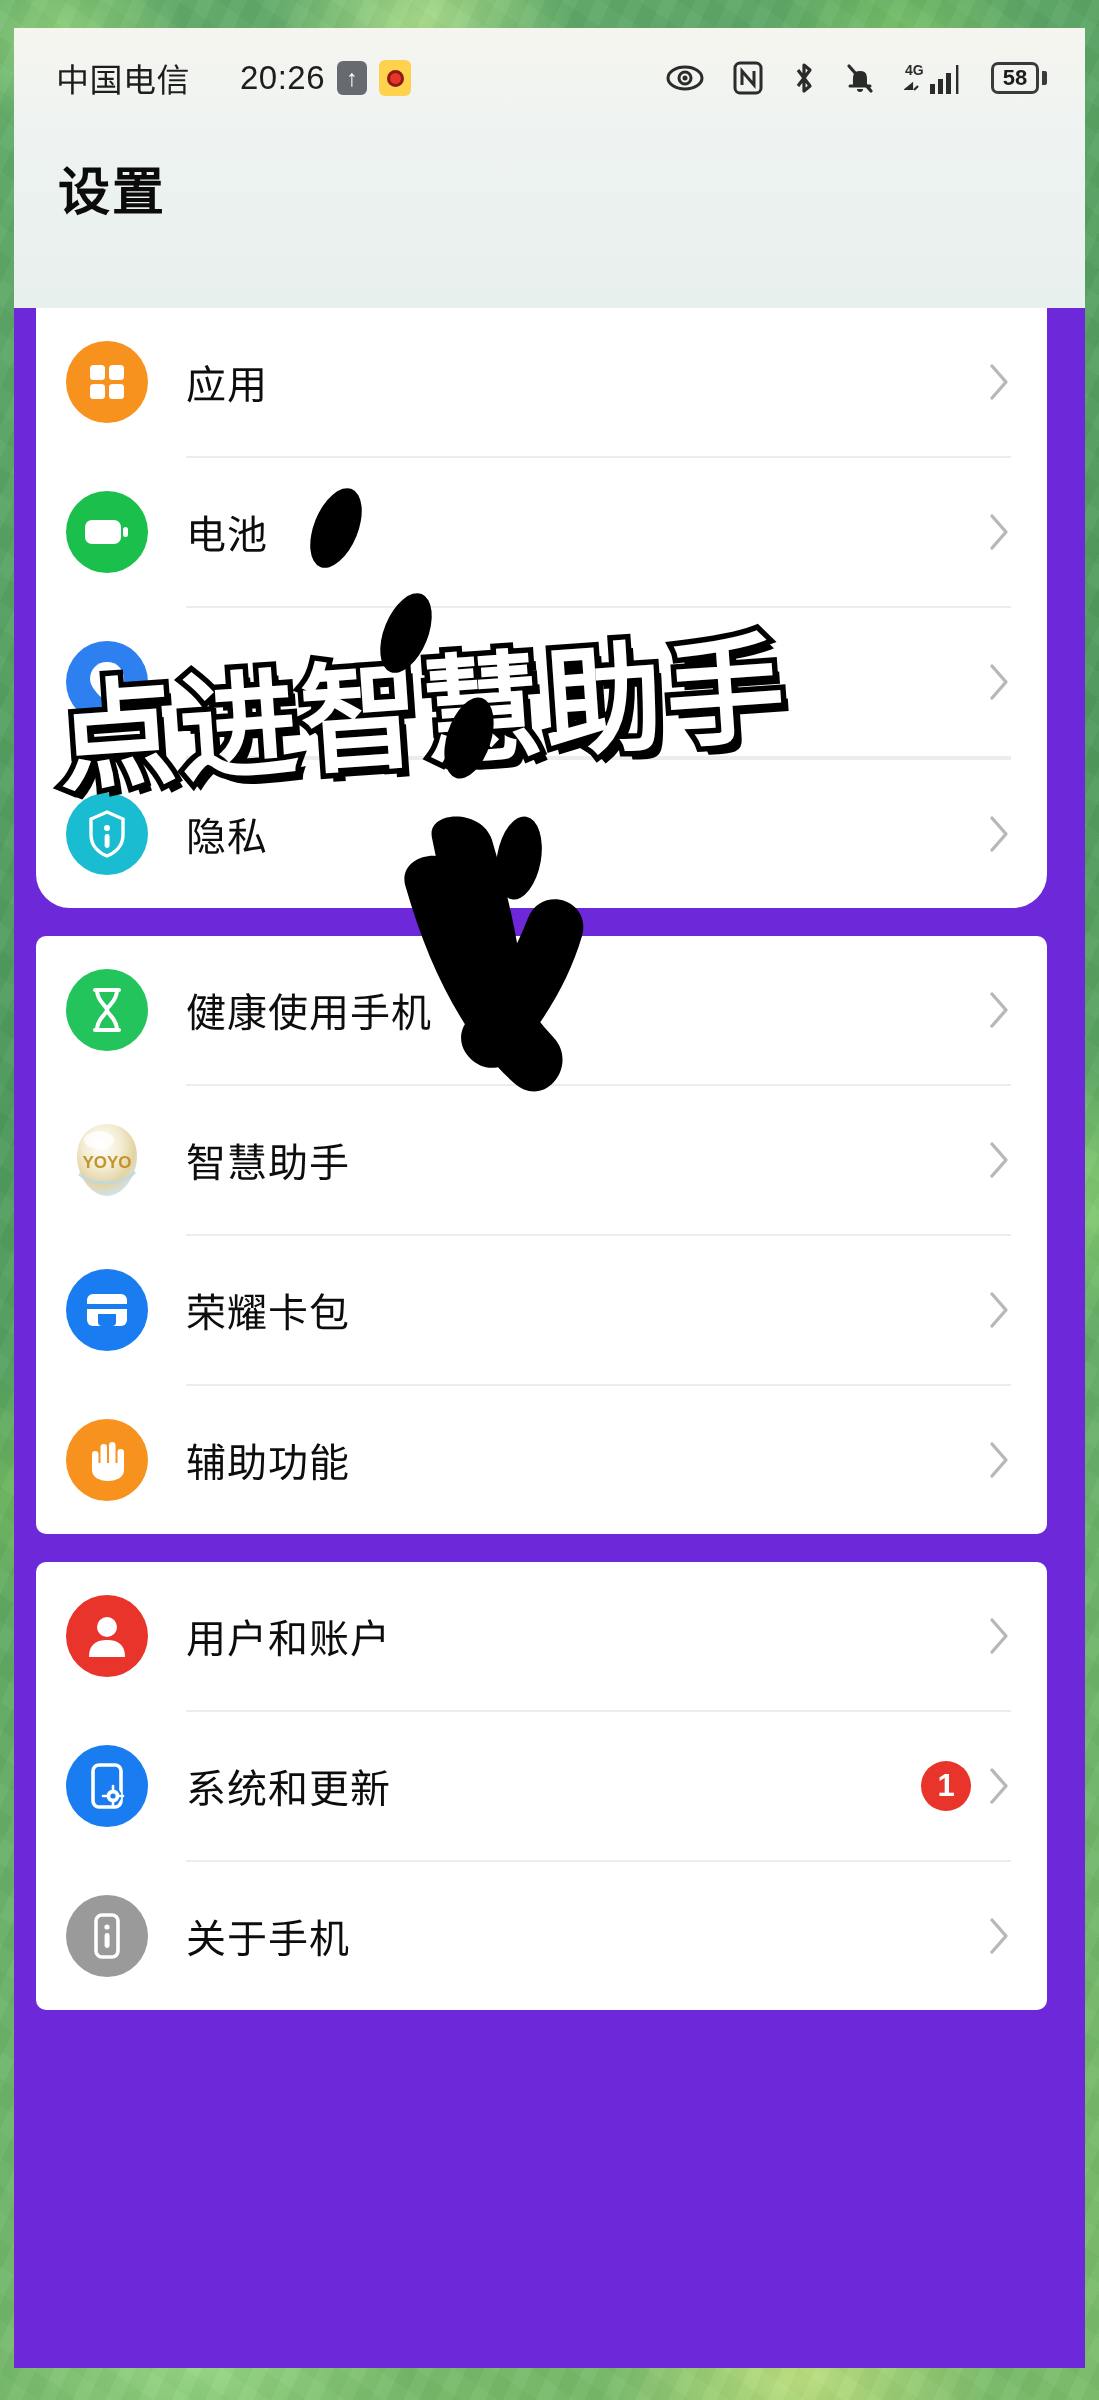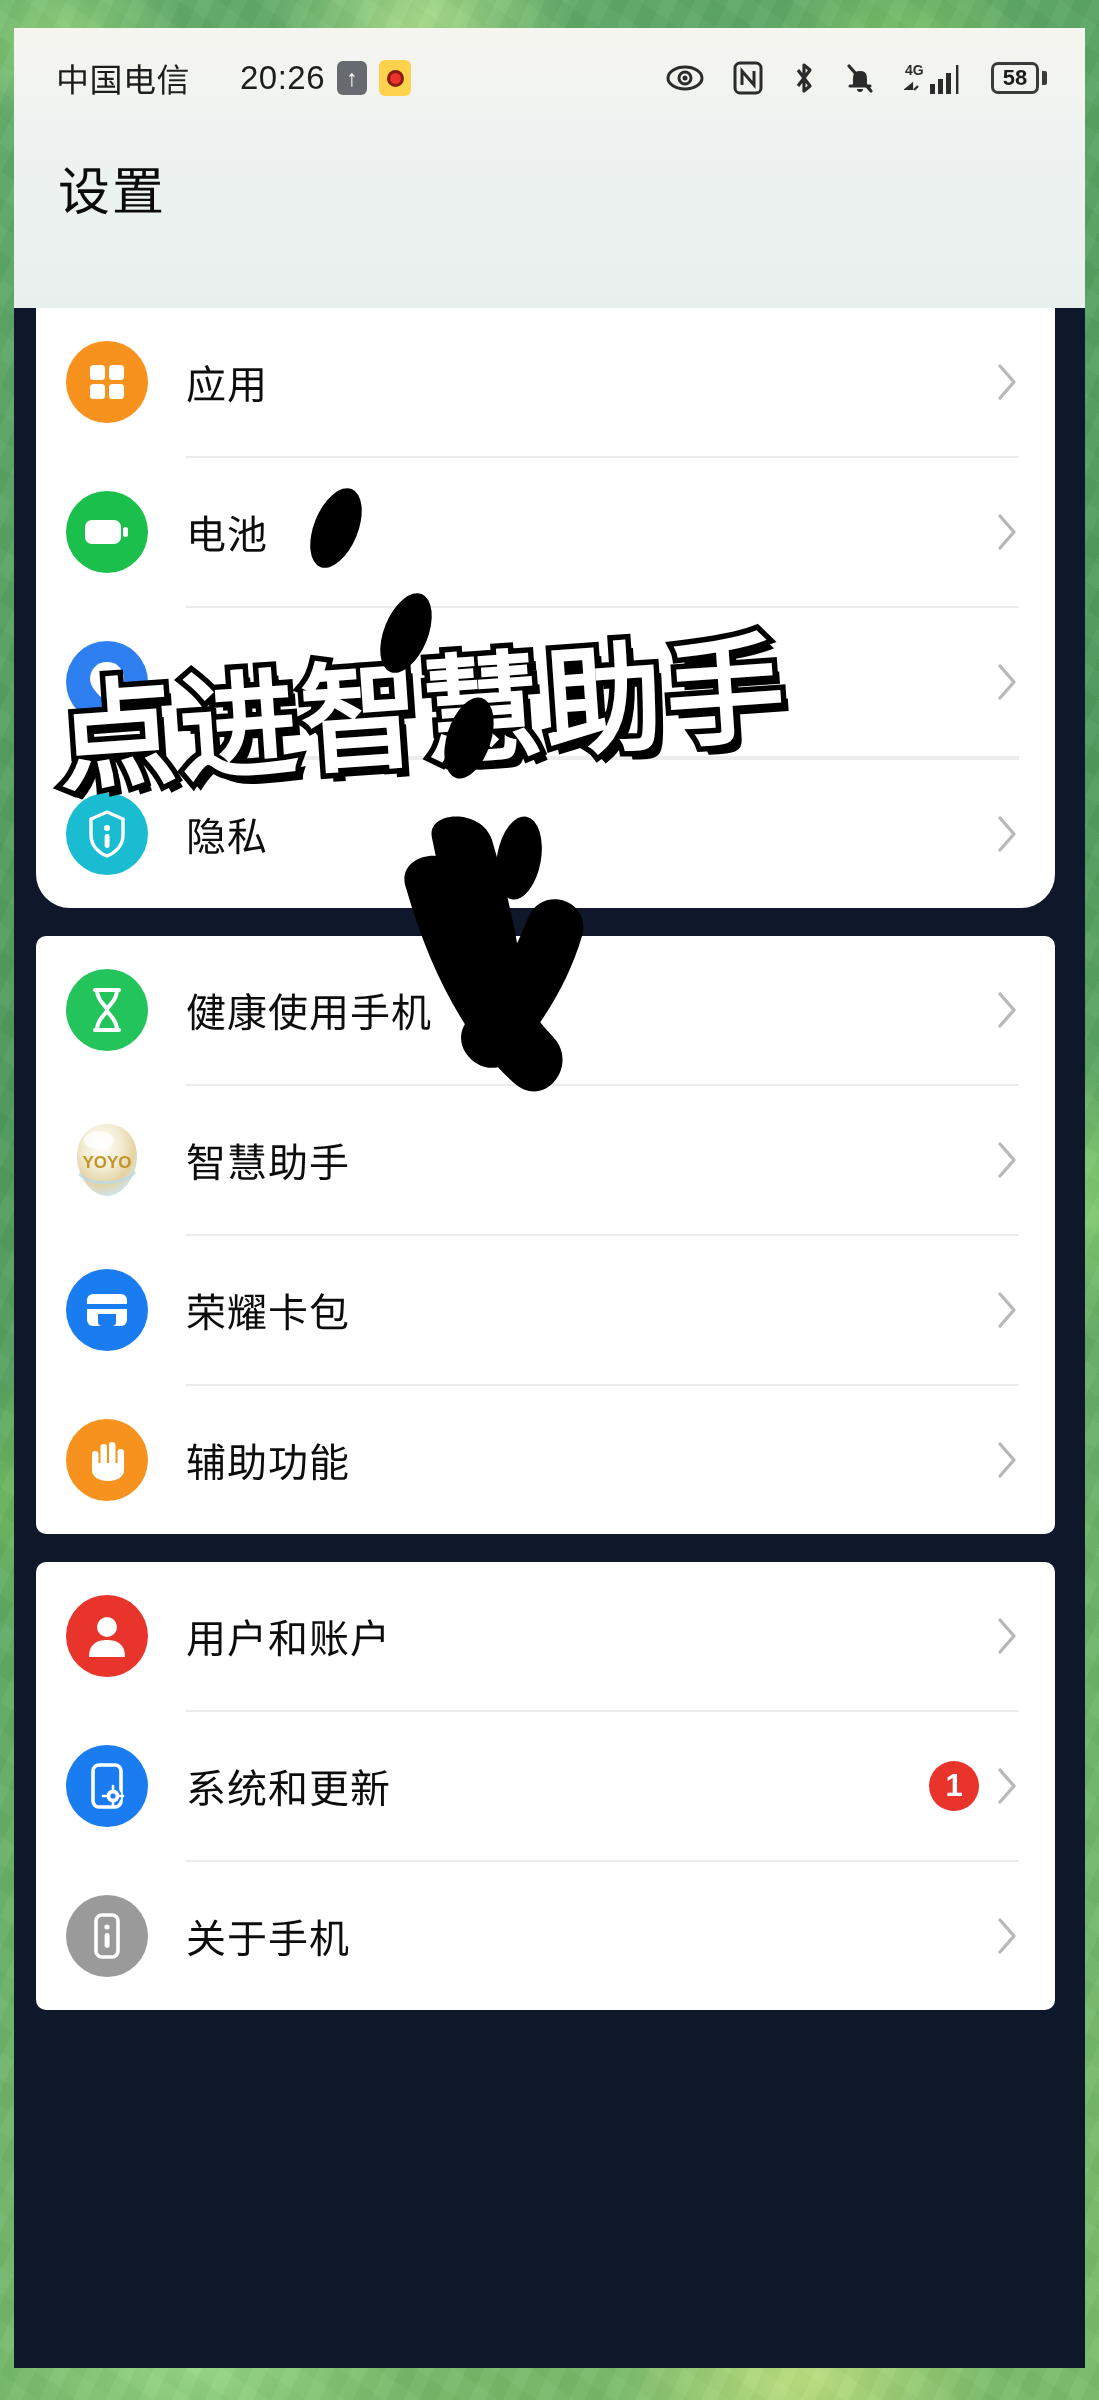--- a/index.html
+++ b/index.html
@@ -34,7 +34,7 @@
   
   #screen{
     position:absolute; left:14px; top:28px; width:1071px; height:2340px;
-    background:#0f172a;
+    background:#6d28d9;
     overflow:hidden;
   }
 

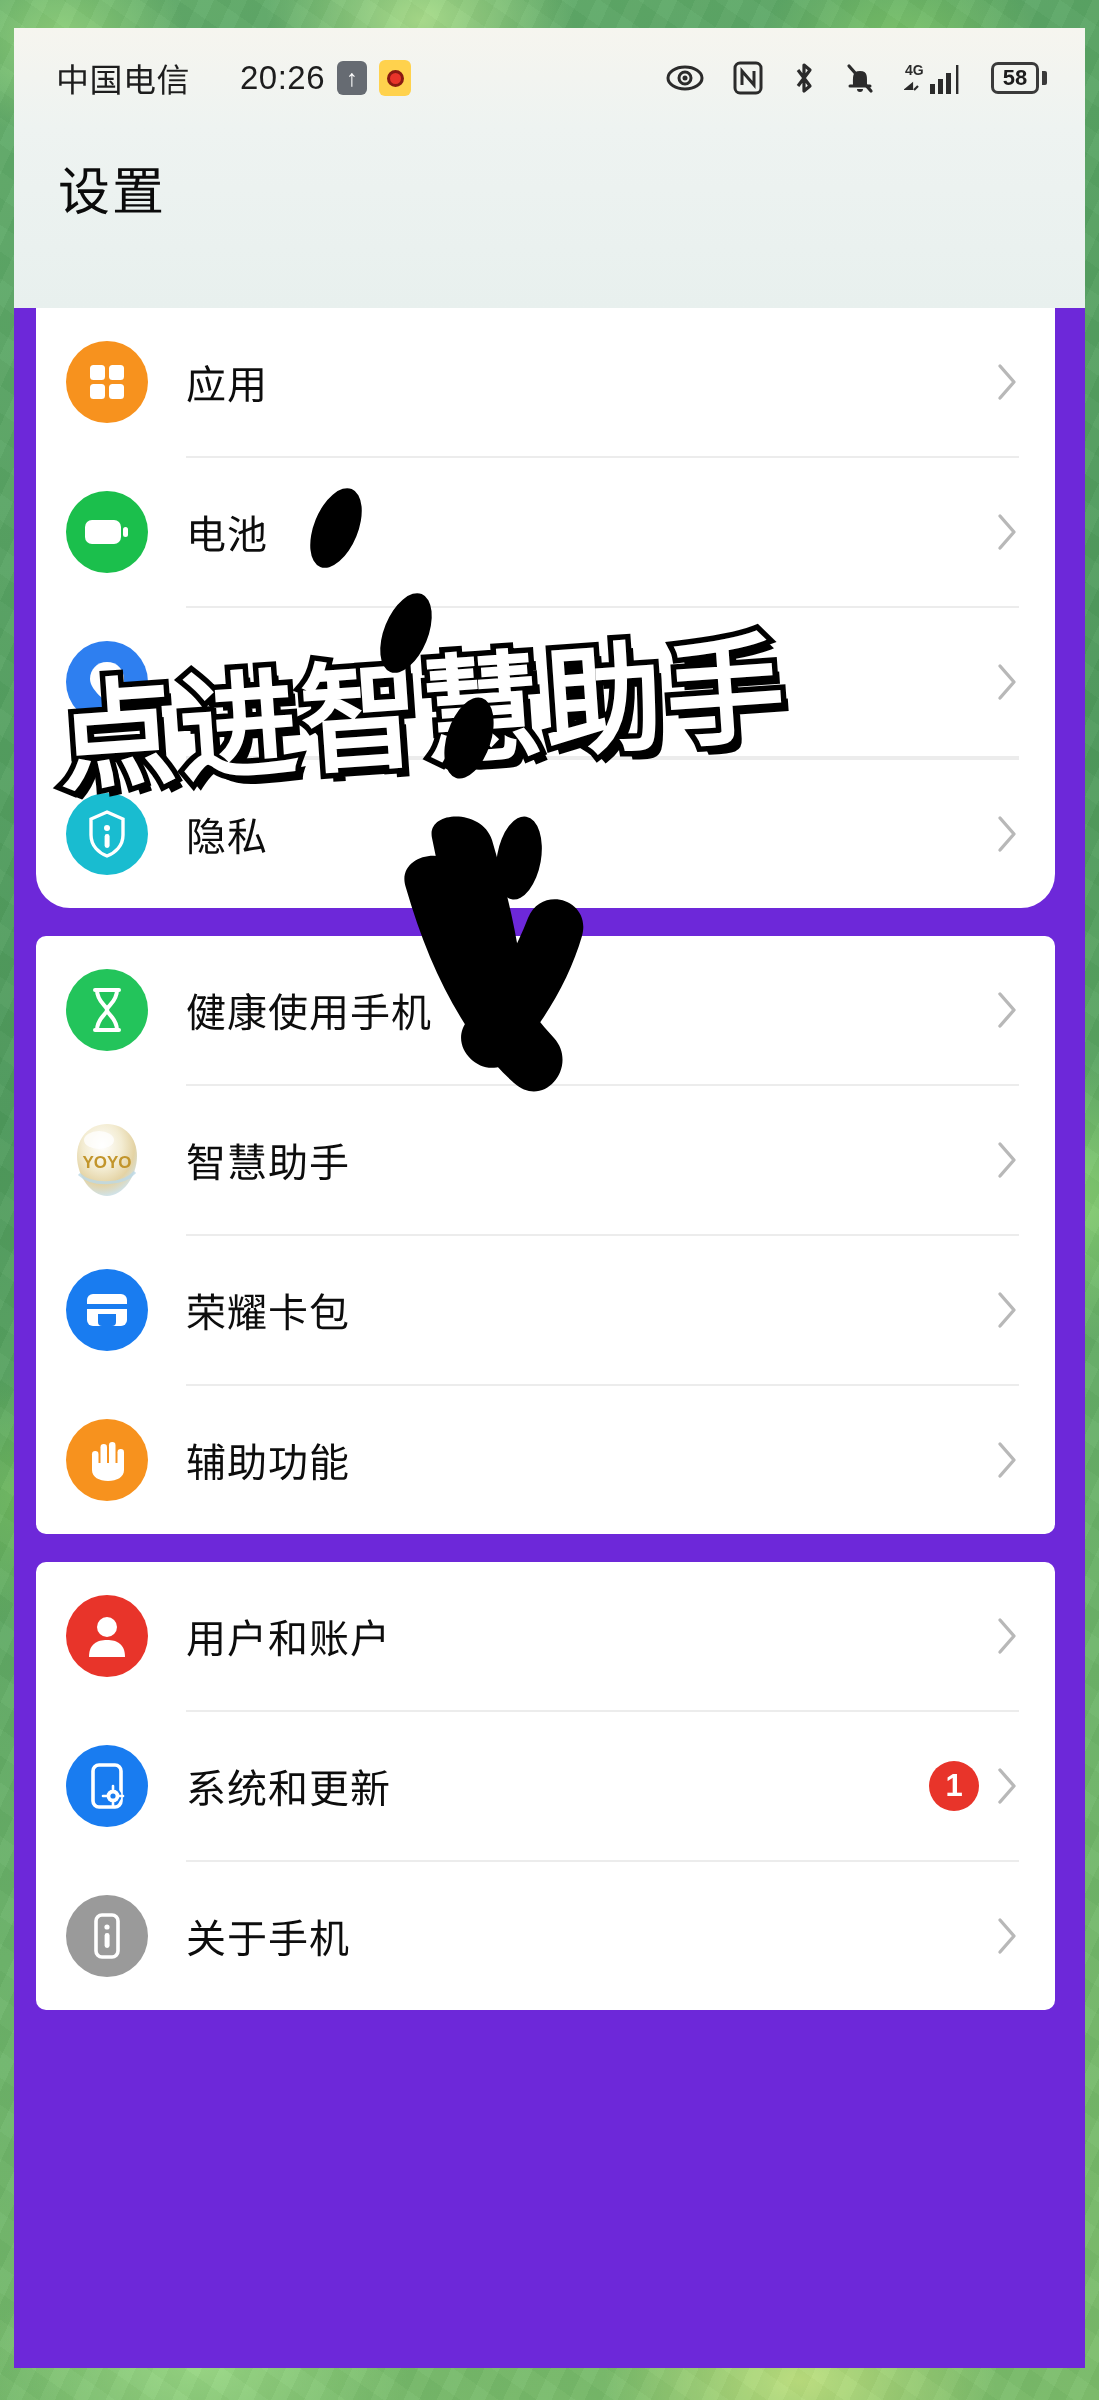--- a/index.html
+++ b/index.html
@@ -79,7 +79,7 @@
     background:linear-gradient(180deg,#eef3f1 0%,#e8f0ee 100%);
     display:flex; align-items:flex-start; padding:22px 0 0 44px;
   }
-  #header .title{ font-size:52px; color:#0b0b0b; font-weight:400; letter-spacing:2px; }
+  #header .title{ font-size:52px; color:#0b0b0b; font-weight:700; letter-spacing:2px; }
 
   
   #content{

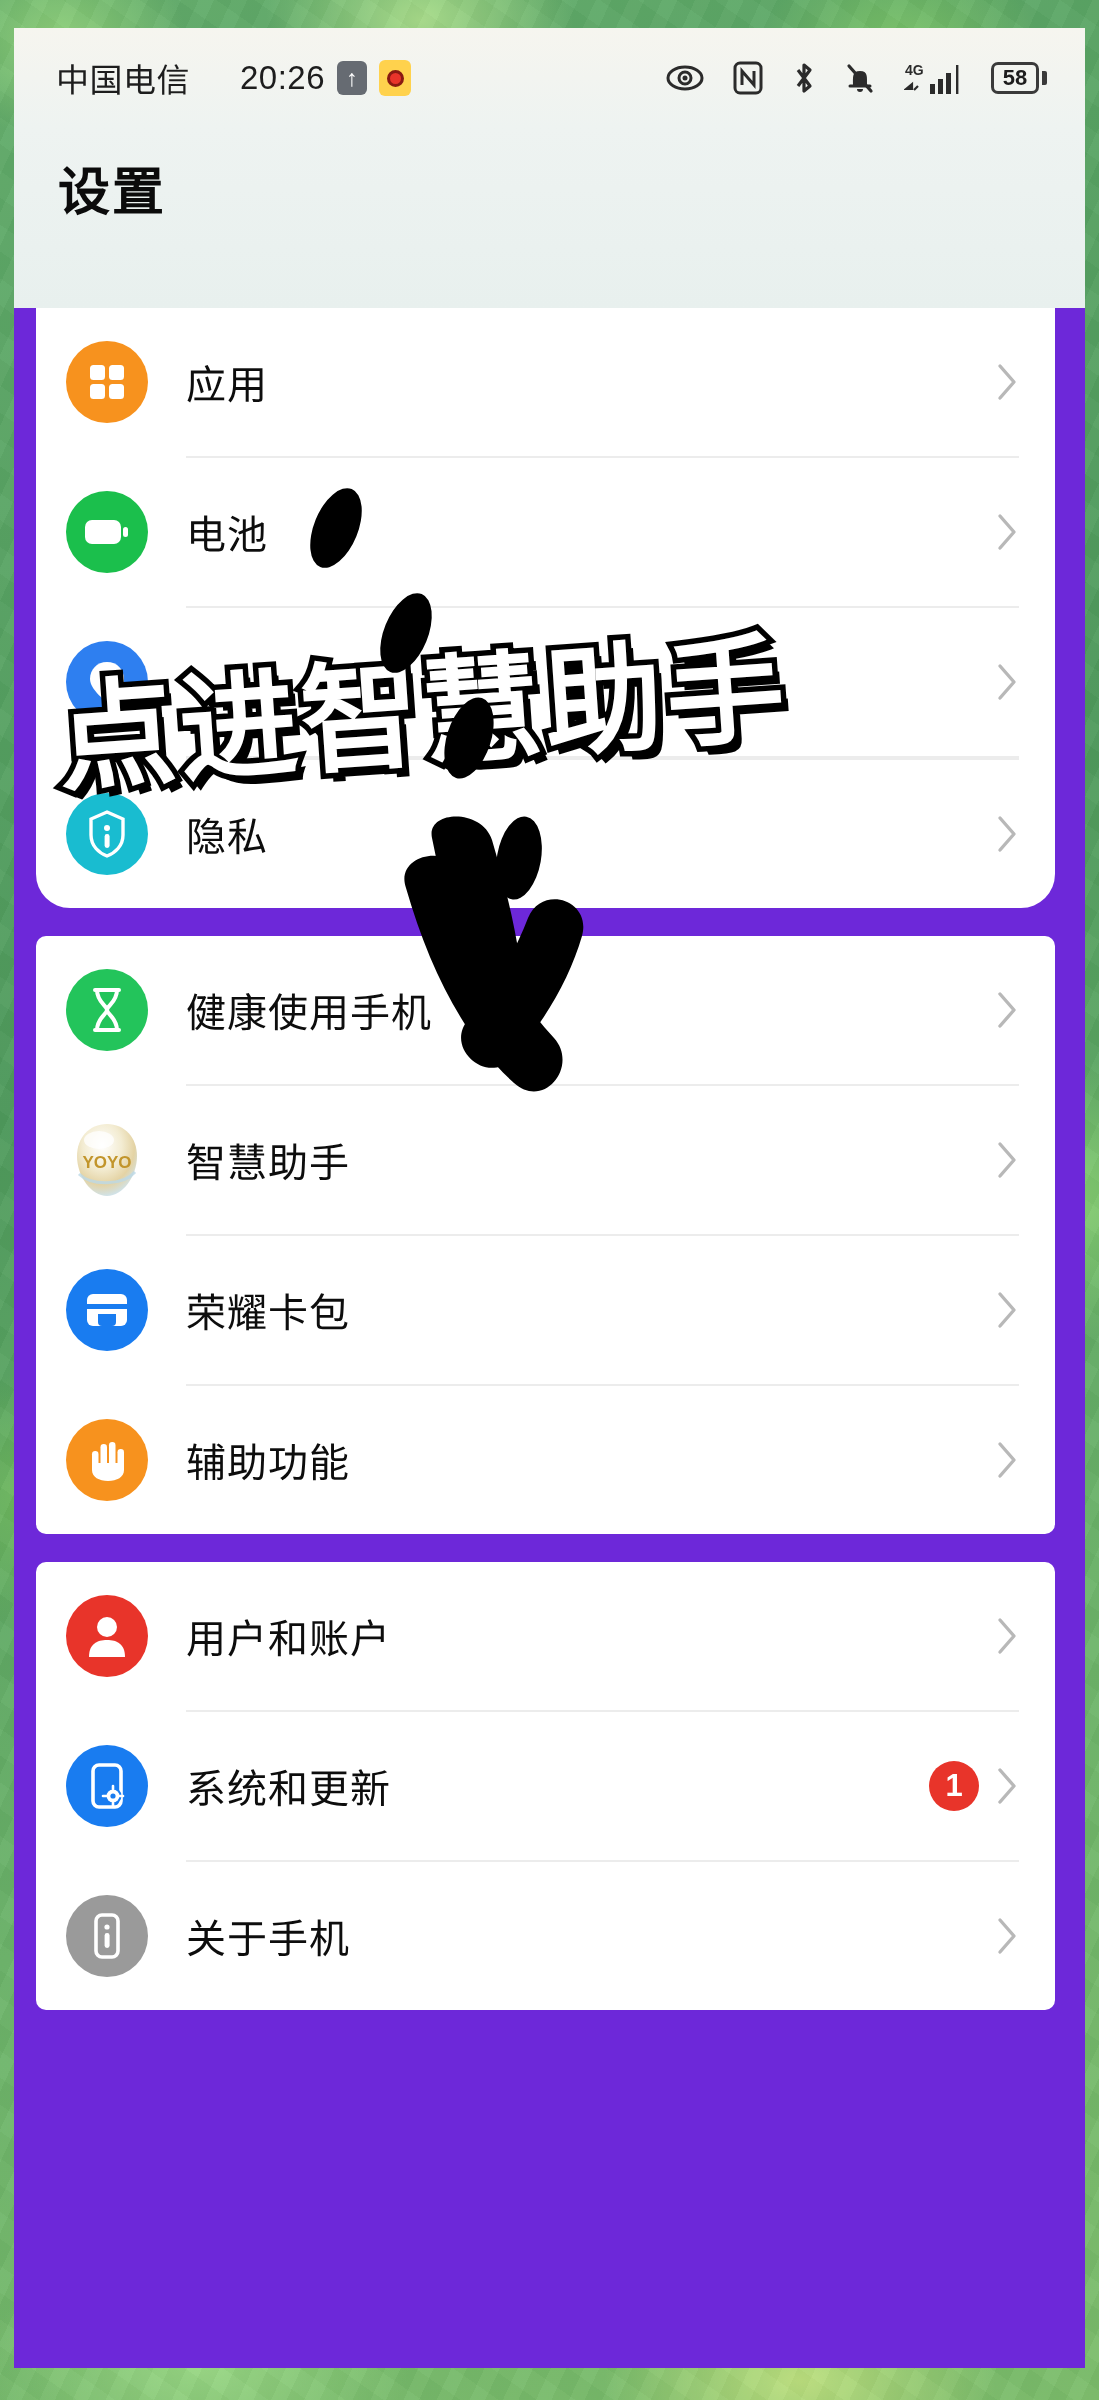--- a/index.html
+++ b/index.html
@@ -84,7 +84,7 @@
   
   #content{
     position:absolute; left:0; top:280px; right:0; bottom:0;
-    padding:0 30px 0 22px;
+    padding:0 38px 0 22px;
   }
   .card{
     background:#fff;

